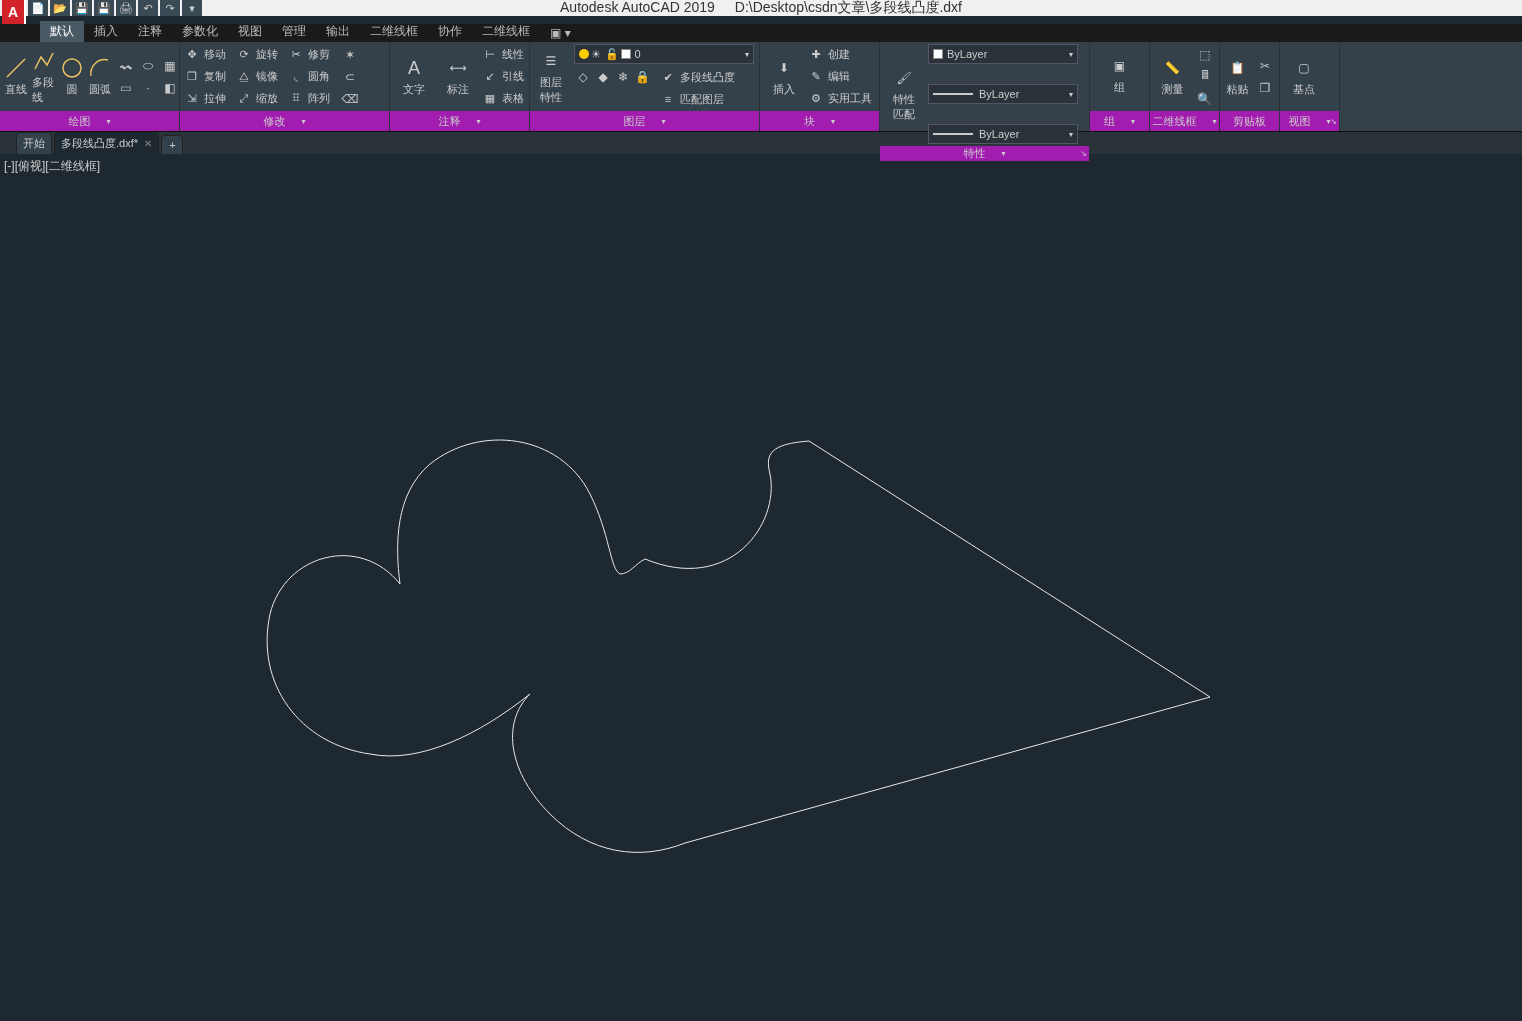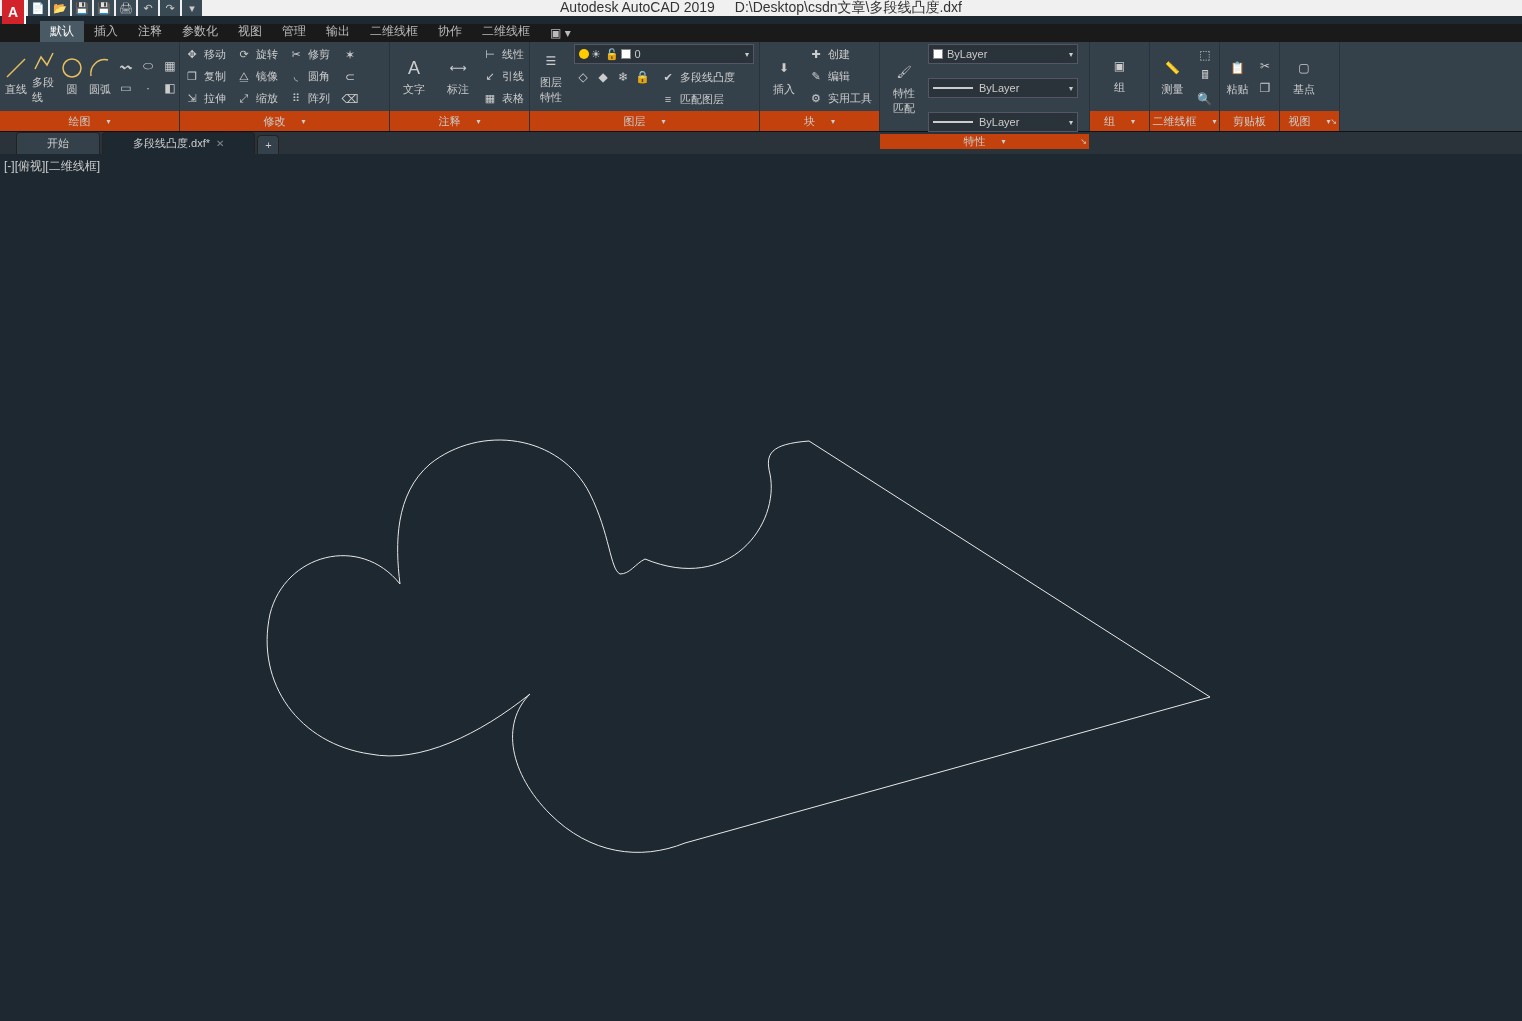--- a/index.html
+++ b/index.html
@@ -319,7 +319,7 @@
             <div class="lbl" style="white-space:pre-line;text-align:center">特性
 匹配</div>
           </div>
-        <div class="labelcol" style="gap:14px">
+        <div class="labelcol" style="gap:20px">
           <div class="dropdown" style="width:150px">
               <span class="swatch" style="background:#fff"></span>
               <span>ByLayer</span>

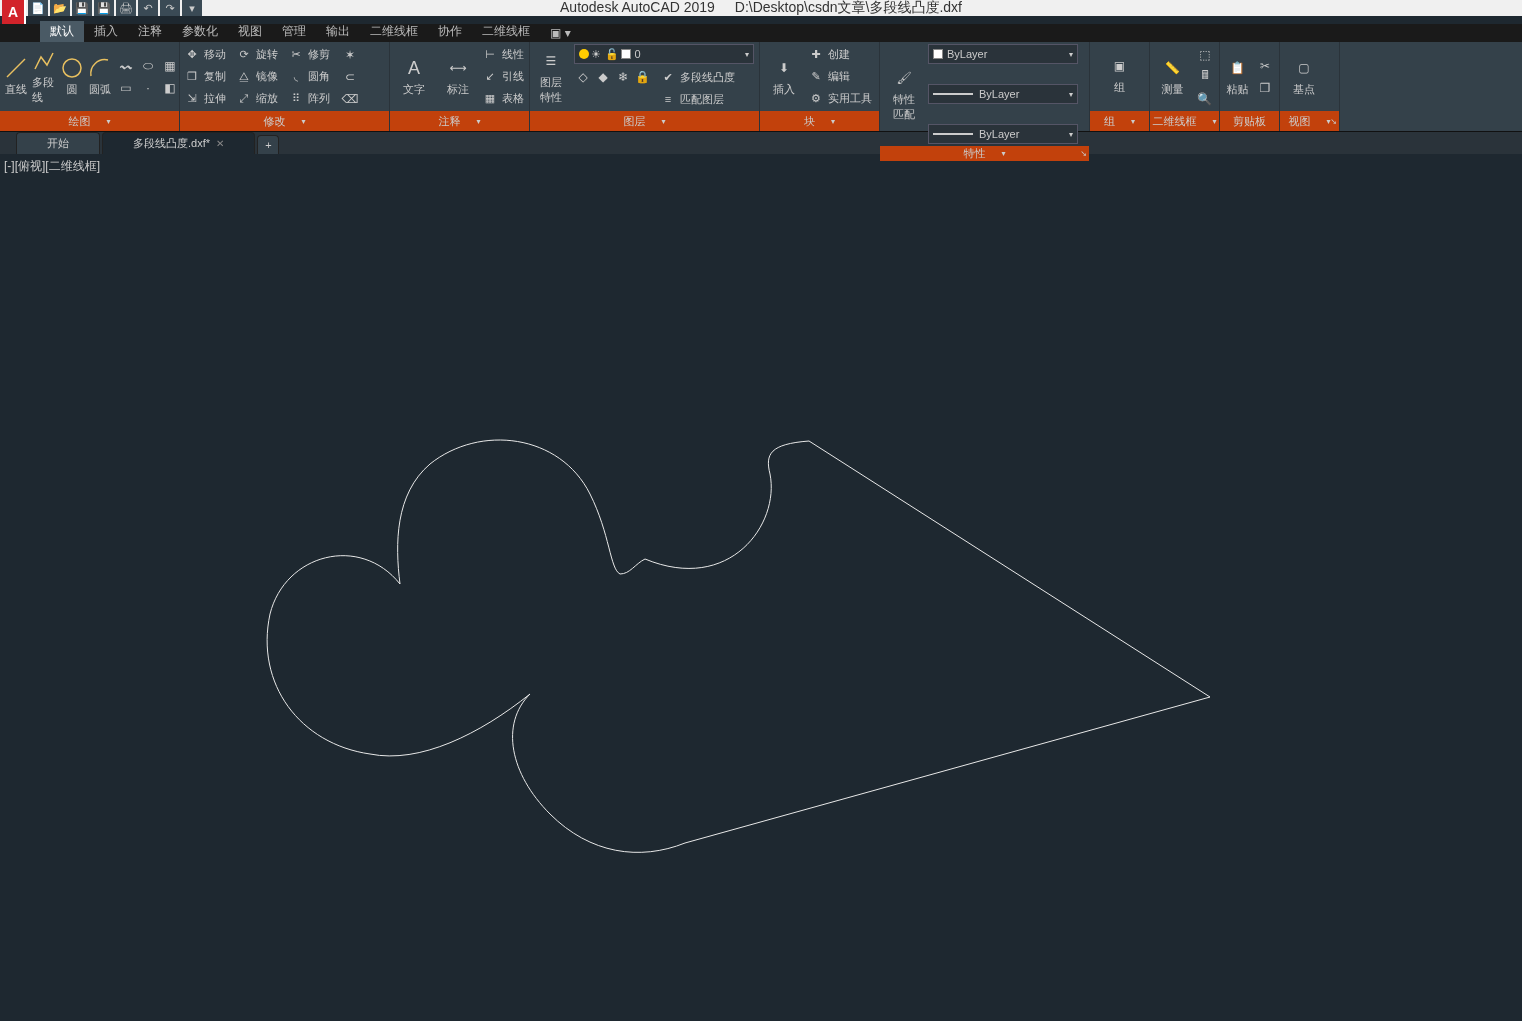--- a/index.html
+++ b/index.html
@@ -22,7 +22,7 @@
 .ribbon { height: 90px; background: #34414a; display: flex; border-bottom: 1px solid #111; }
 .panel { border-right: 1px solid #2a333a; display: flex; flex-direction: column; }
 .panel-body { flex: 1; display: flex; align-items: center; padding: 2px 4px; gap: 4px; }
-.panel-title { height: 20px; background: #c2410c; text-align: center; font-size: 11px; color: #ccc; display: flex; align-items: center; justify-content: center; gap: 16px; position: relative; }
+.panel-title { height: 20px; background: #a21caf; text-align: center; font-size: 11px; color: #ccc; display: flex; align-items: center; justify-content: center; gap: 16px; position: relative; }
 .panel-title .arrow { font-size: 8px; }
 .panel-title .expand { position: absolute; right: 2px; font-size: 8px; }
 

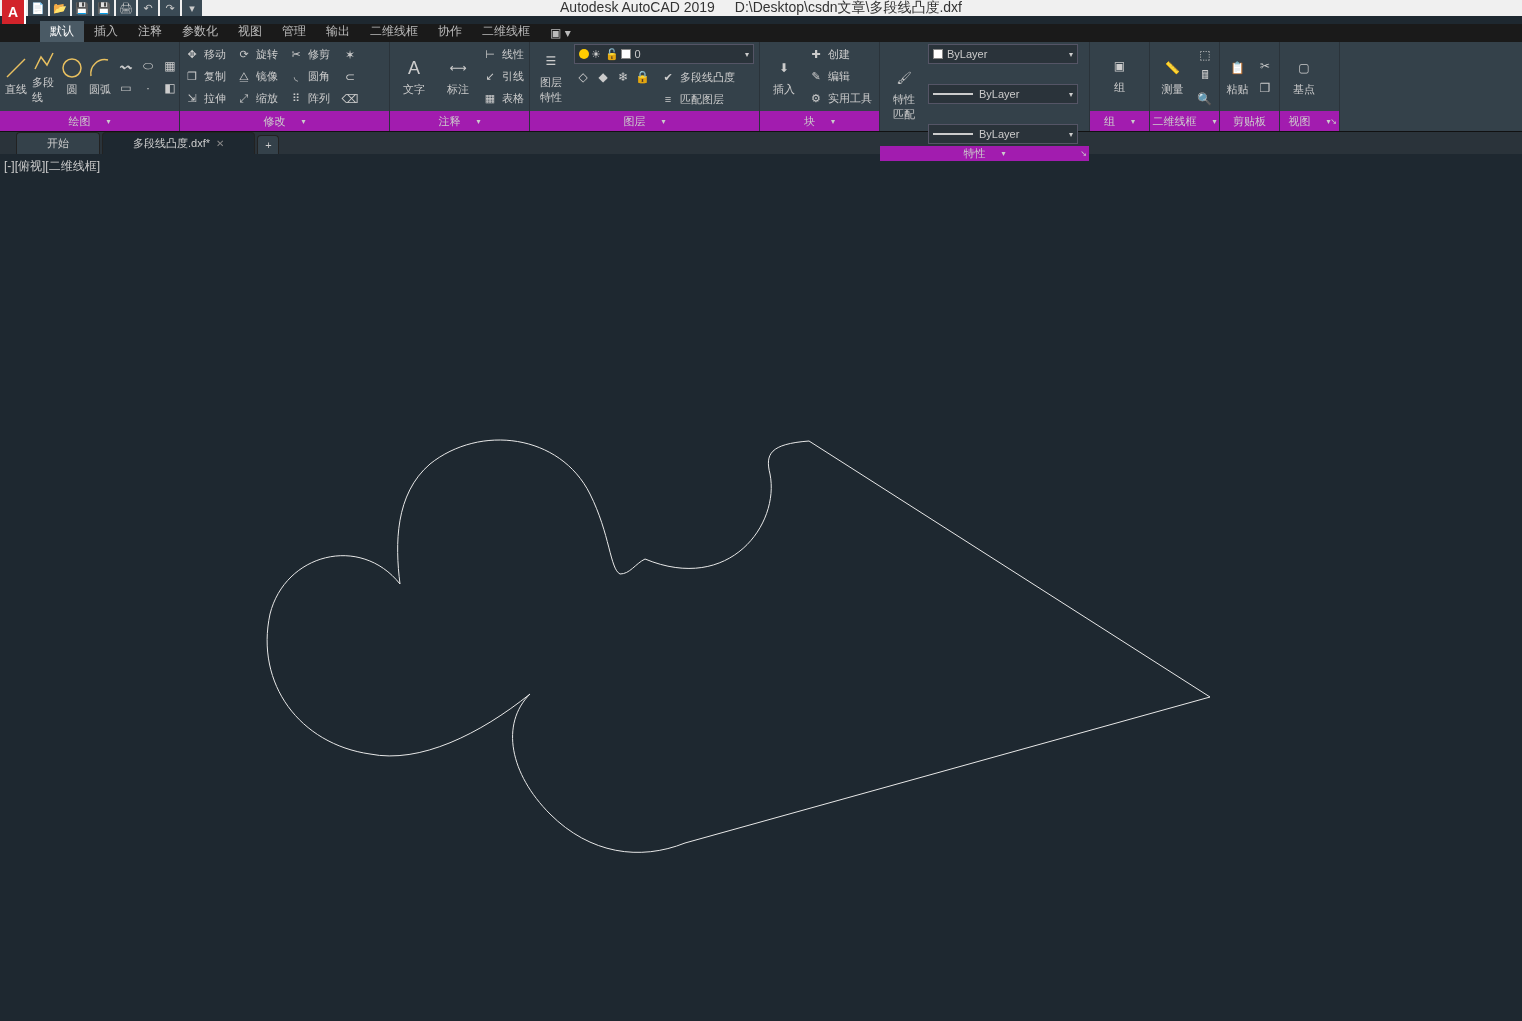--- a/index.html
+++ b/index.html
@@ -42,7 +42,7 @@
 
 
 .filetabs { height: 22px; background: #2a333a; display: flex; align-items: flex-end; padding-left: 16px; }
-.filetab { padding: 3px 30px; background: #34414a; border: 1px solid #222; border-bottom: none; margin-right: 2px; font-size: 11px; color: #ccc; border-radius: 4px 4px 0 0; cursor: pointer; display: flex; align-items: center; gap: 6px; }
+.filetab { padding: 3px 6px; background: #34414a; border: 1px solid #222; border-bottom: none; margin-right: 2px; font-size: 11px; color: #ccc; border-radius: 4px 4px 0 0; cursor: pointer; display: flex; align-items: center; gap: 6px; }
 .filetab.active { background: #1e2830; }
 .filetab .close { font-size: 10px; color: #888; }
 .filetab.add { width: 22px; padding: 3px 0; text-align: center; justify-content: center; }

